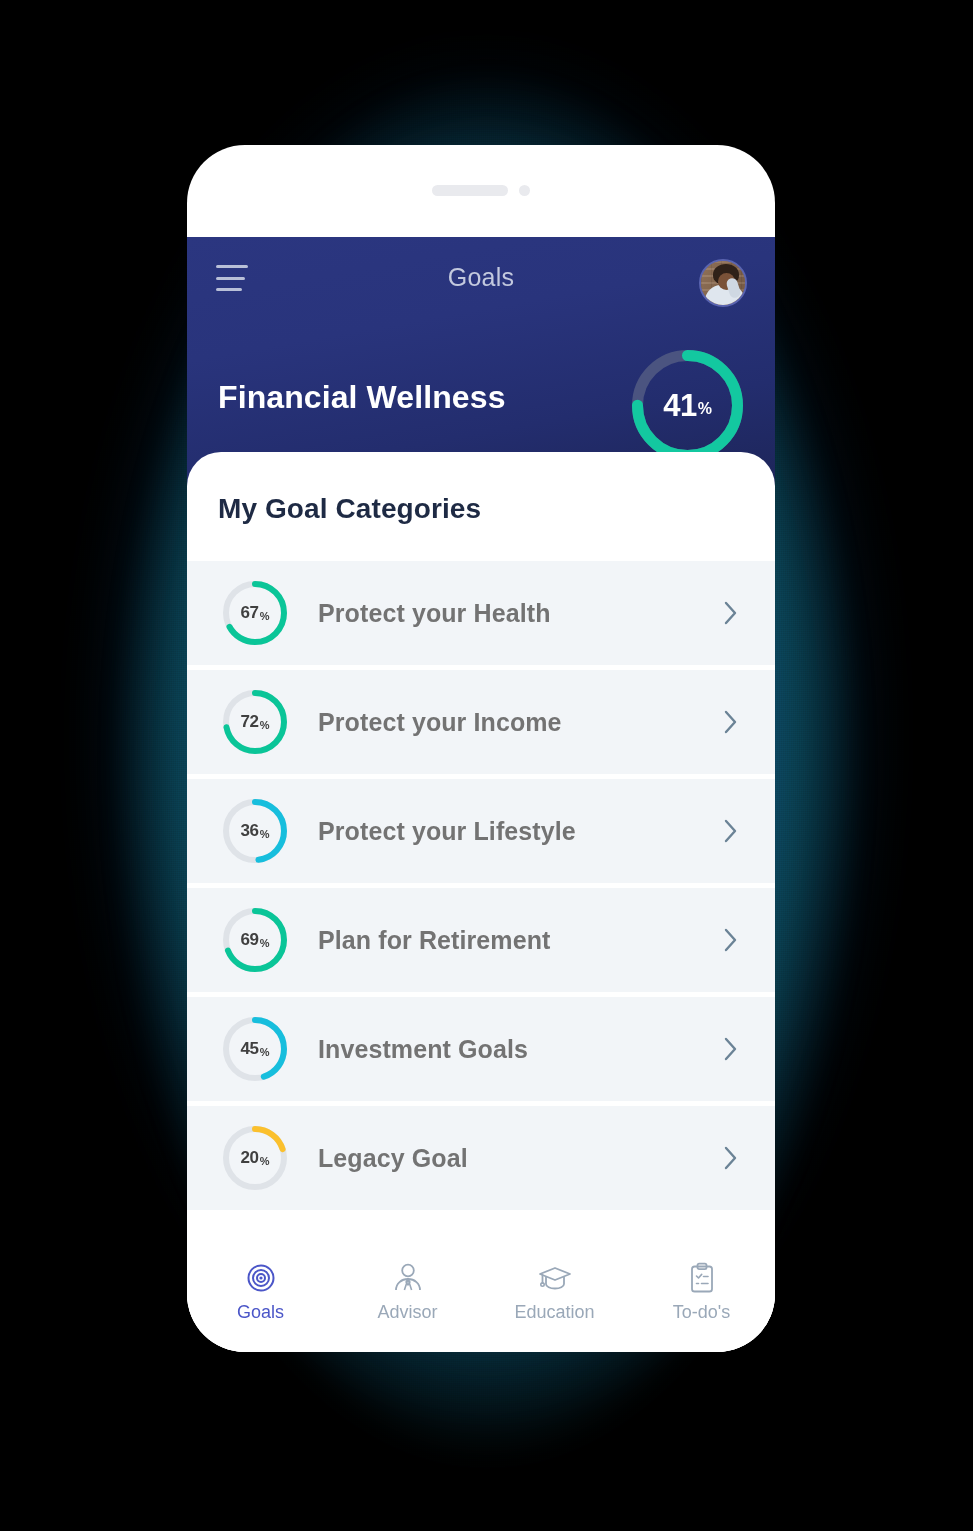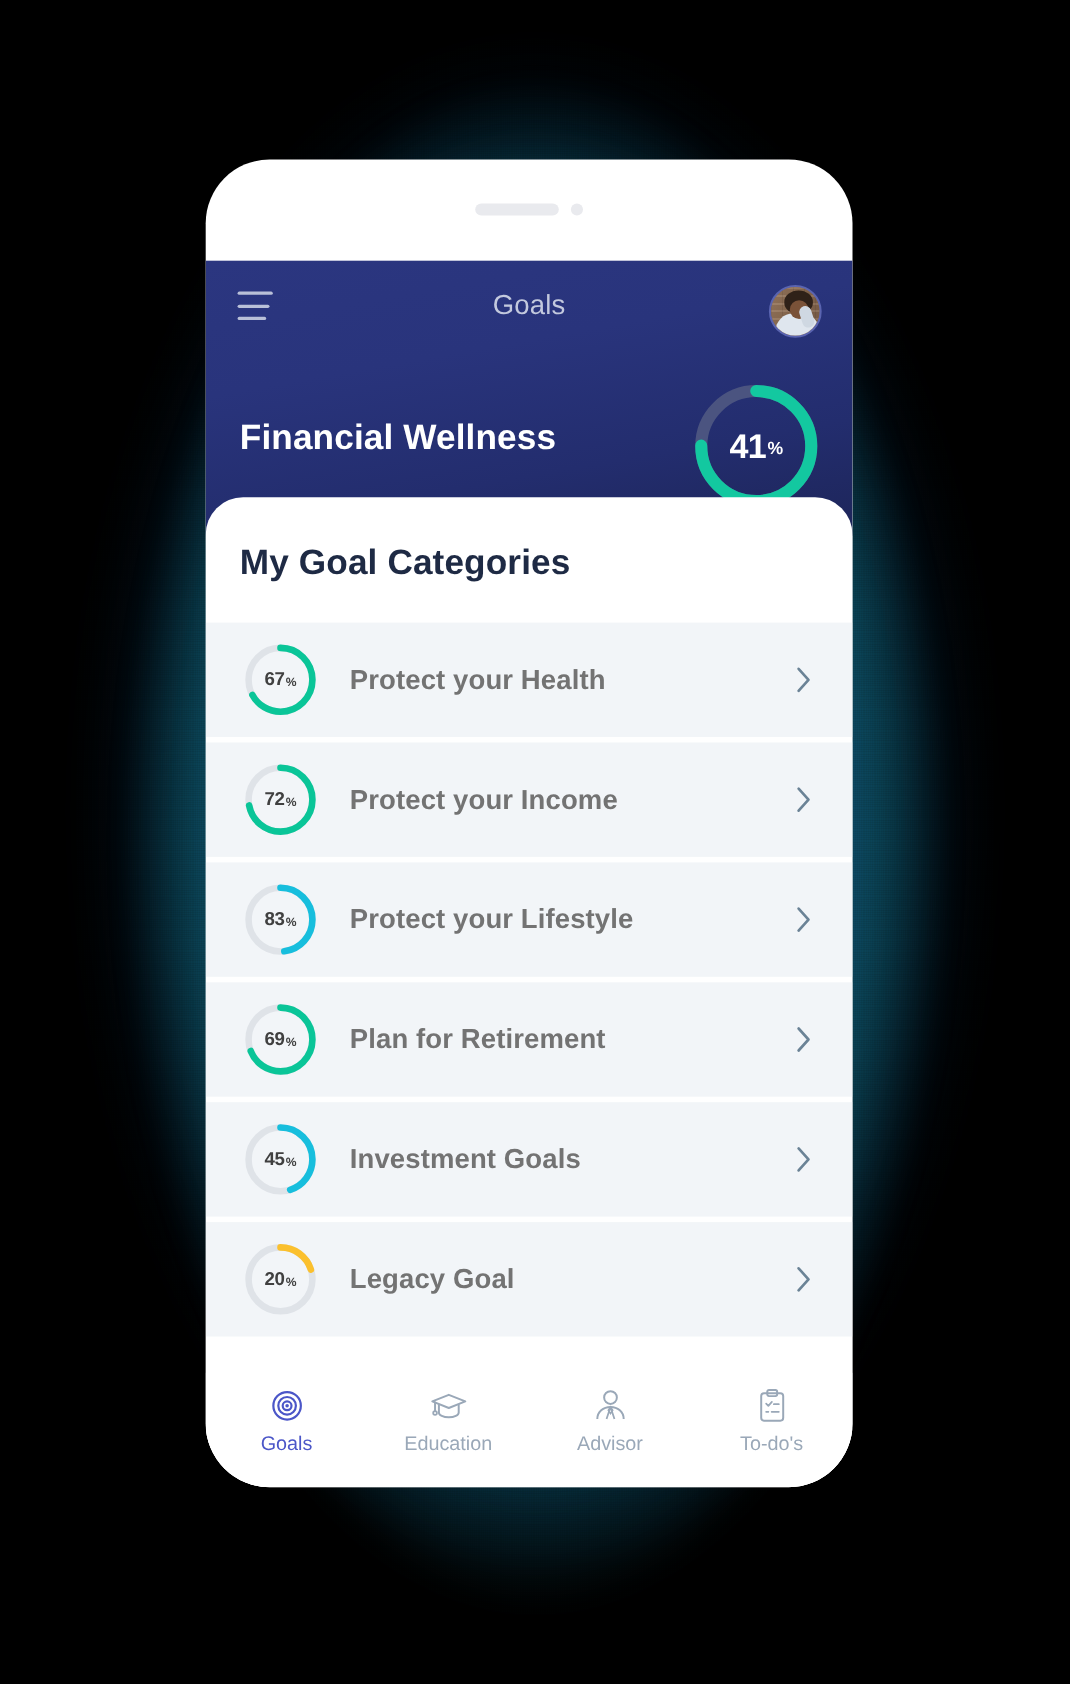--- a/index.html
+++ b/index.html
@@ -170,7 +170,7 @@
   }
   .section-title {
     margin:41px 0 0 31px;
-    font-size:32px; font-weight:bold; color:#1e2a44; letter-spacing:.1px;
+    font-size:28px; font-weight:bold; color:#1e2a44; letter-spacing:.1px;
   }
 
   

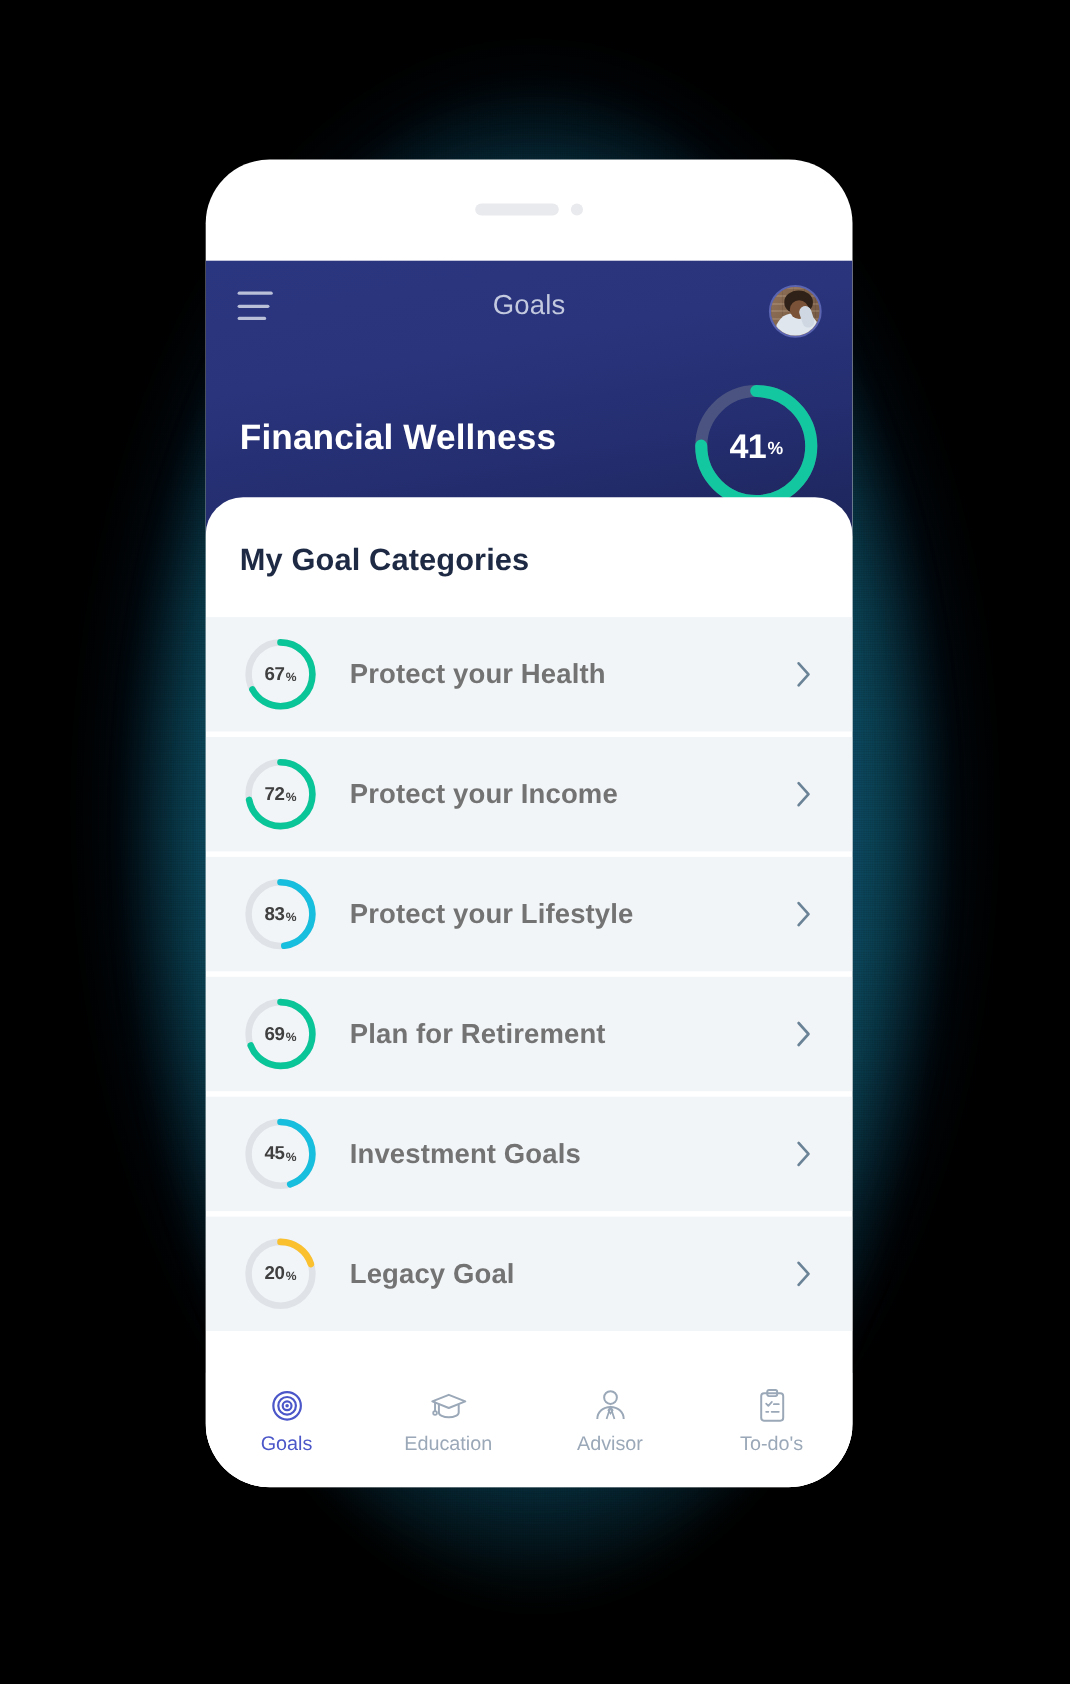--- a/index.html
+++ b/index.html
@@ -312,7 +312,7 @@
                 <circle cx="35" cy="35" r="29" fill="none" stroke="#dfe3e8" stroke-width="6"></circle>
                 <circle cx="35" cy="35" r="29" fill="none" stroke="#17bedd" stroke-width="6" stroke-linecap="round" stroke-dasharray="87.46 182.21" transform="rotate(-90 35 35)"></circle>
               </svg><div class="ring-label">
-                <span class="ring-num">83</span>
+                <span class="ring-num">36</span>
                 <span class="ring-pct">%</span>
               </div></div>
             <div class="goal-label">Protect your Lifestyle</div>

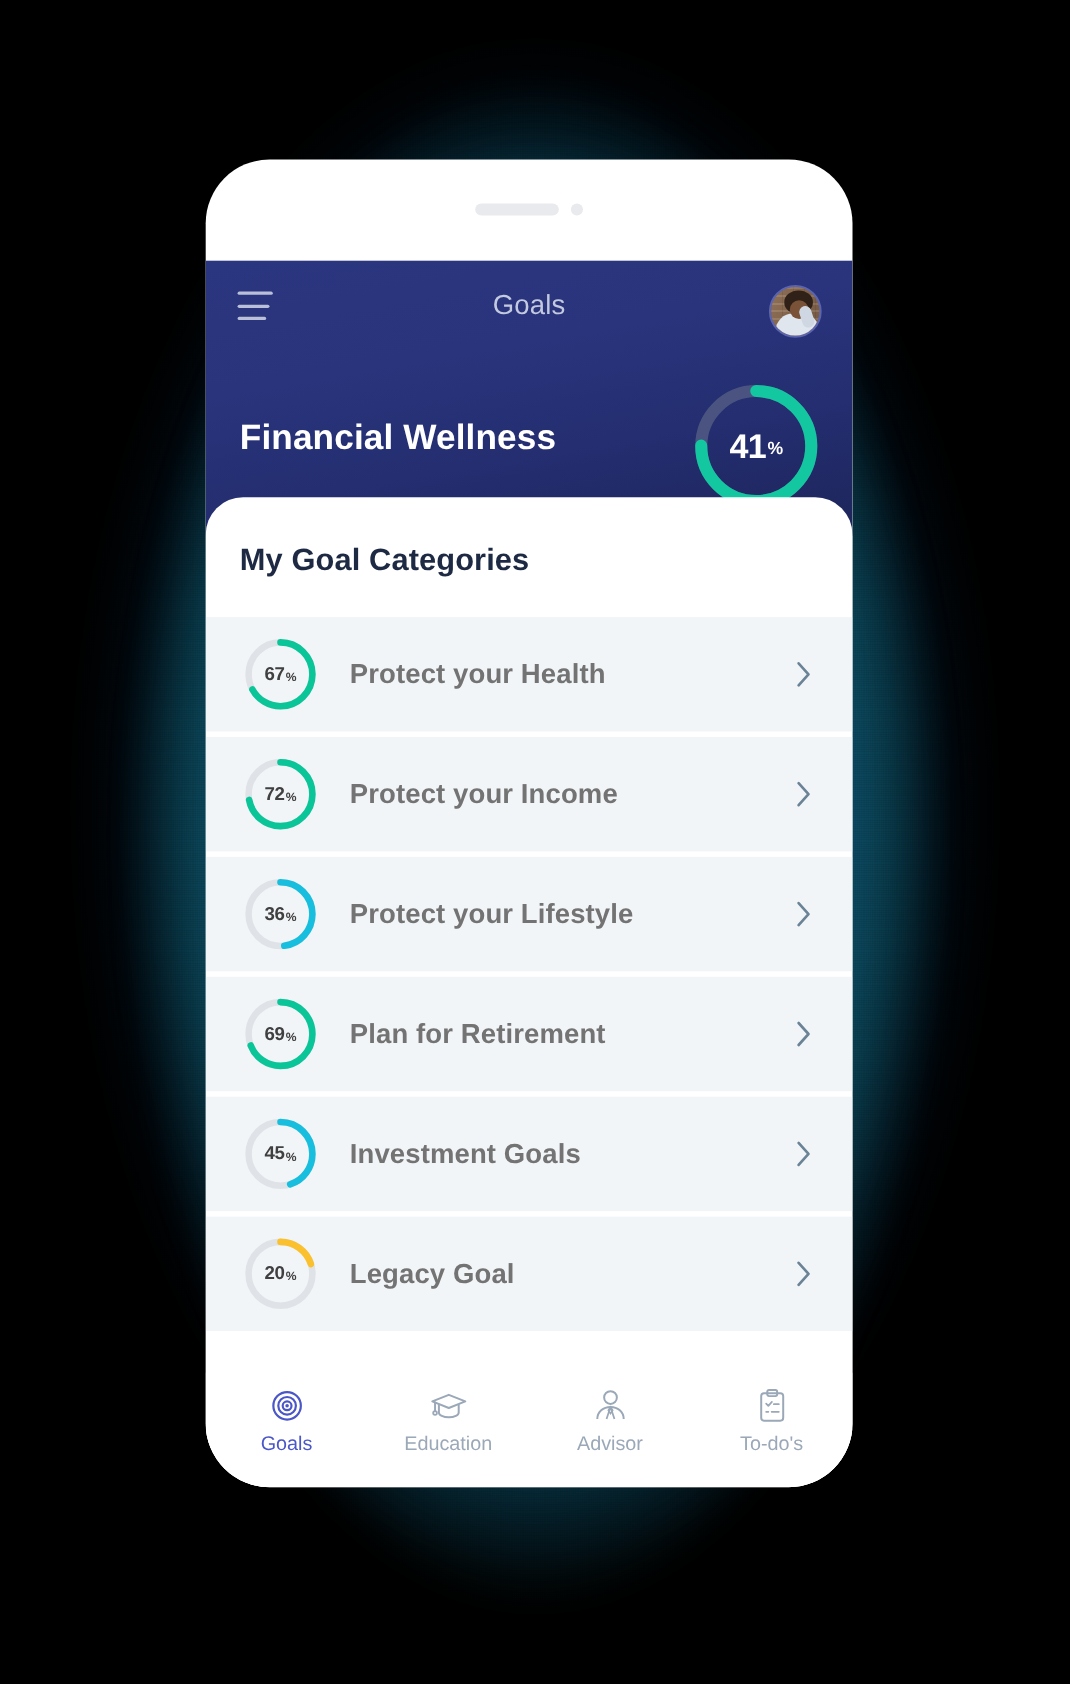--- a/index.html
+++ b/index.html
@@ -384,6 +384,17 @@
         </div>
         <div class="nav-item">
           <div class="nav-icon">
+            <svg width="32" height="30" viewBox="0 0 32 30">
+              <circle cx="16" cy="7.5" r="5.8" fill="none" stroke="#9aa8b8" stroke-width="1.8"></circle>
+              <path d="M4 27 c0 -6.5 5.4 -11 12 -11 s12 4.5 12 11" fill="none" stroke="#9aa8b8" stroke-width="1.8"></path>
+              <path d="M16 16 L12.4 27 M16 16 L19.6 27" fill="none" stroke="#9aa8b8" stroke-width="1.6"></path>
+              <path d="M16 16 l-2 3 l2 3 l2 -3 Z" fill="none" stroke="#9aa8b8" stroke-width="1.4"></path>
+            </svg>
+          </div>
+          <div class="nav-text">Advisor</div>
+        </div>
+        <div class="nav-item">
+          <div class="nav-icon">
             <svg width="34" height="28" viewBox="0 0 34 28">
               <path d="M17 4 L32 10 L17 16 L2 10 Z" fill="none" stroke="#9aa8b8" stroke-width="1.8" stroke-linejoin="round"></path>
               <path d="M8 12.5 V20 c0 2.6 4 4.5 9 4.5 s9 -1.9 9 -4.5 V12.5" fill="none" stroke="#9aa8b8" stroke-width="1.8" stroke-linejoin="round"></path>
@@ -392,17 +403,6 @@
             </svg>
           </div>
           <div class="nav-text">Education</div>
-        </div>
-        <div class="nav-item">
-          <div class="nav-icon">
-            <svg width="32" height="30" viewBox="0 0 32 30">
-              <circle cx="16" cy="7.5" r="5.8" fill="none" stroke="#9aa8b8" stroke-width="1.8"></circle>
-              <path d="M4 27 c0 -6.5 5.4 -11 12 -11 s12 4.5 12 11" fill="none" stroke="#9aa8b8" stroke-width="1.8"></path>
-              <path d="M16 16 L12.4 27 M16 16 L19.6 27" fill="none" stroke="#9aa8b8" stroke-width="1.6"></path>
-              <path d="M16 16 l-2 3 l2 3 l2 -3 Z" fill="none" stroke="#9aa8b8" stroke-width="1.4"></path>
-            </svg>
-          </div>
-          <div class="nav-text">Advisor</div>
         </div>
         <div class="nav-item">
           <div class="nav-icon">

